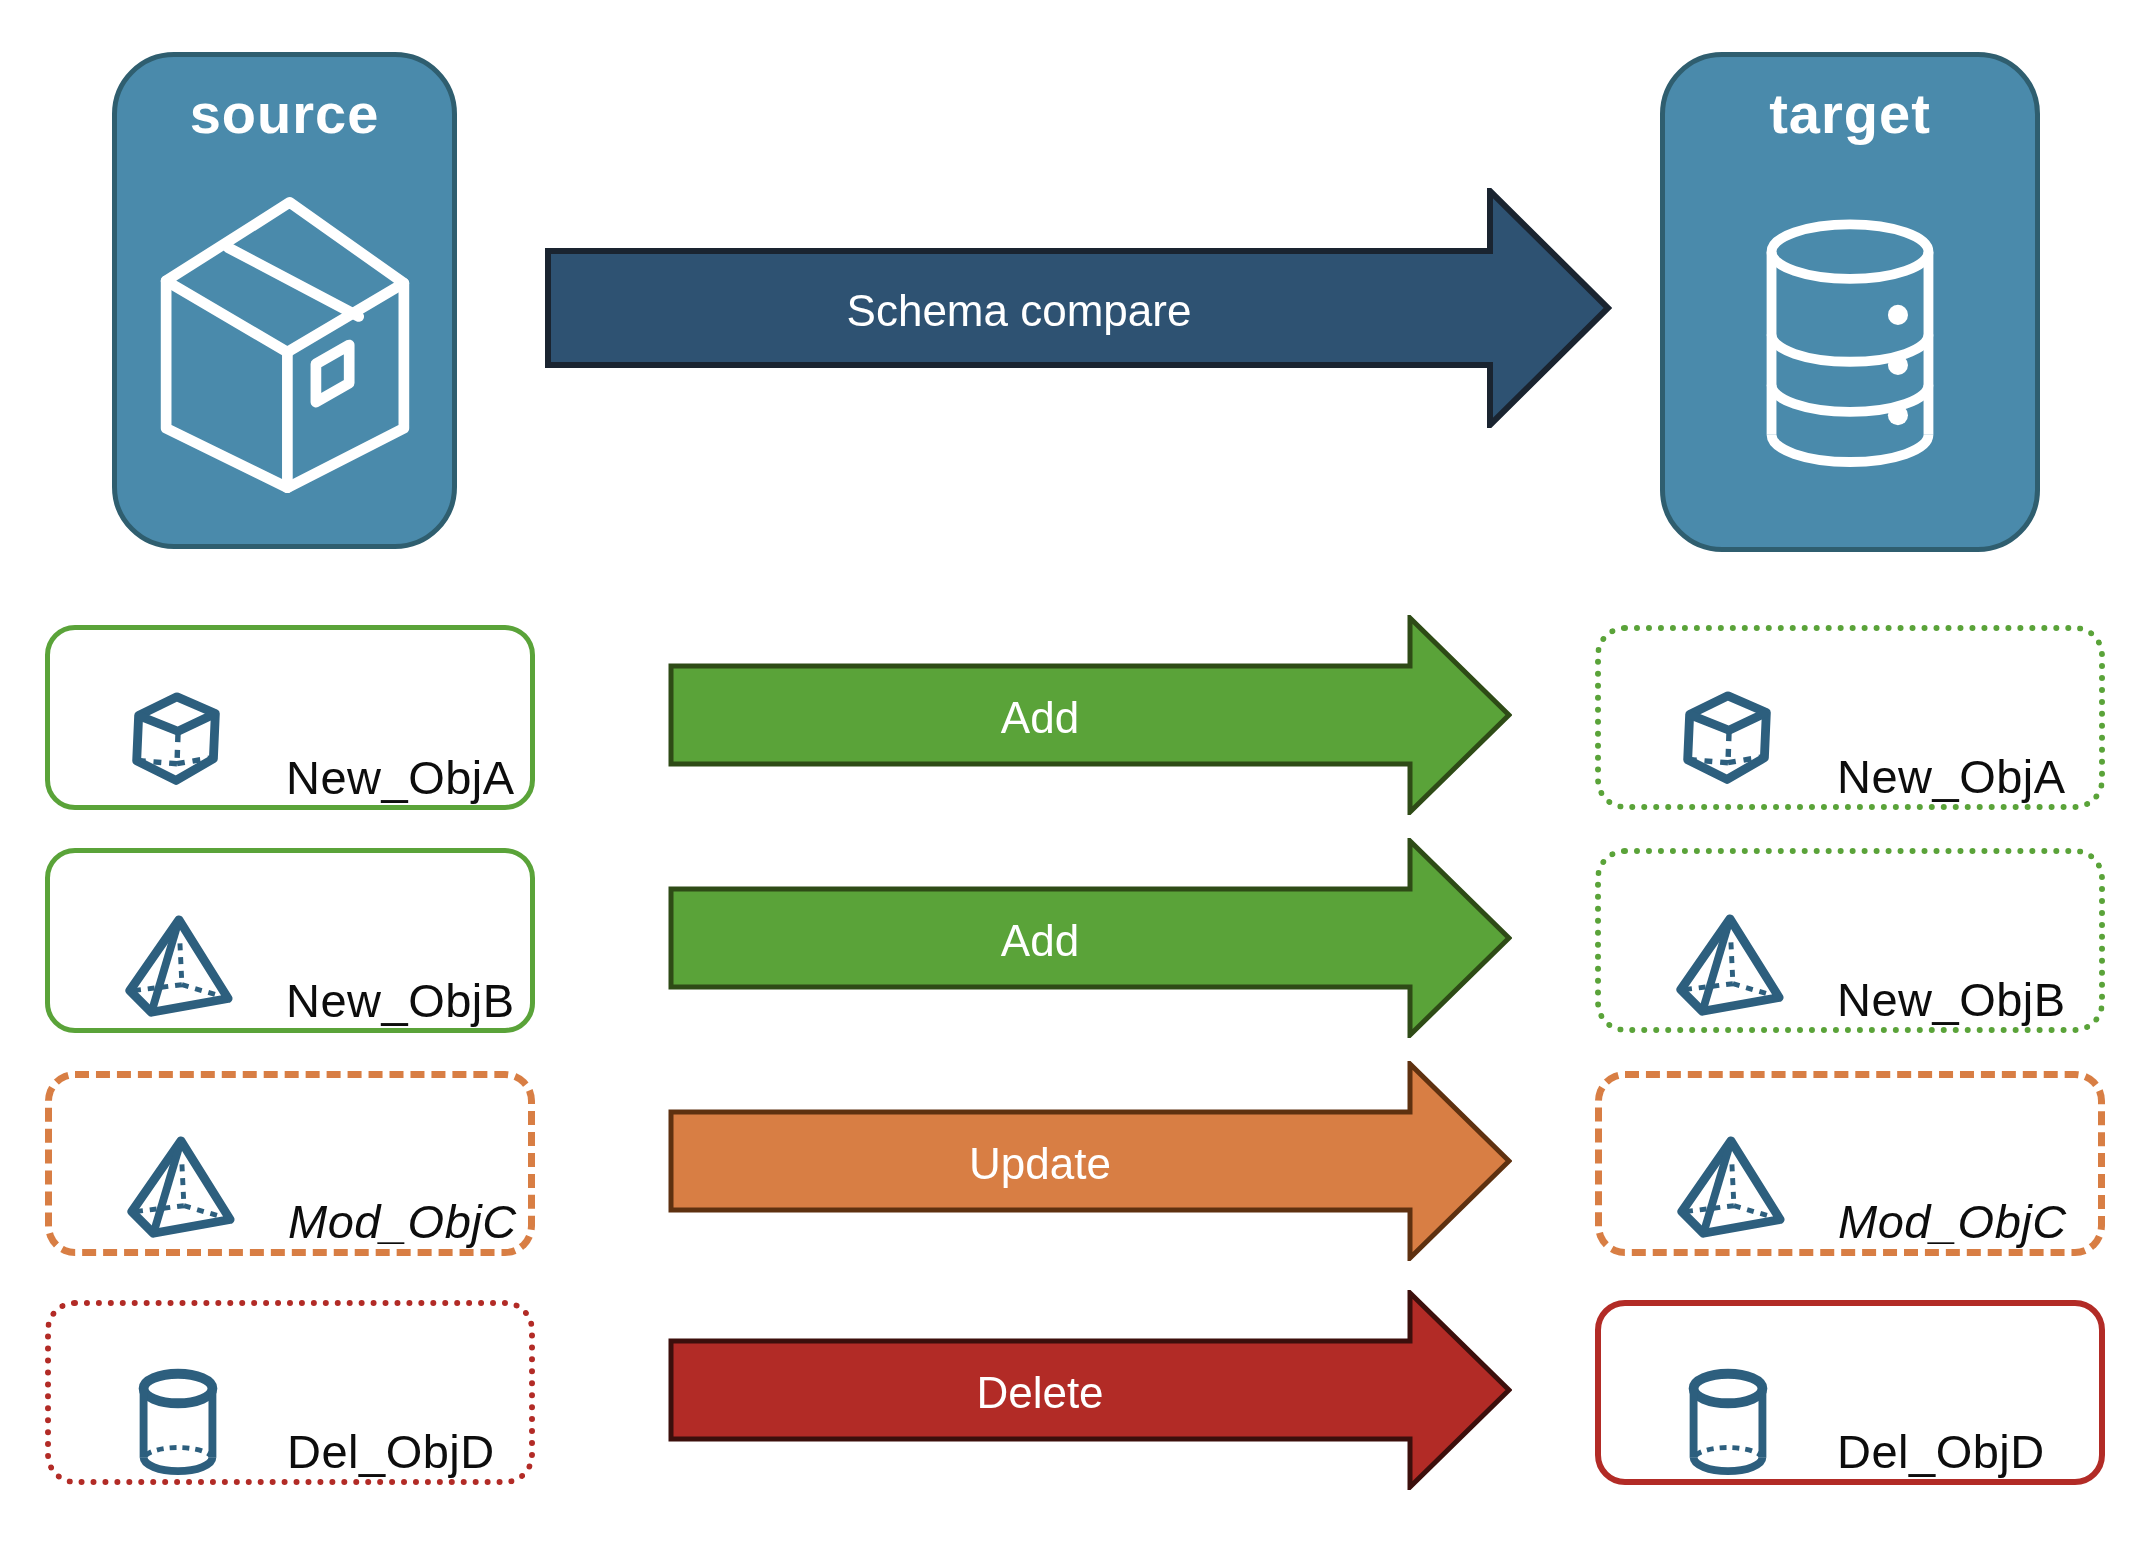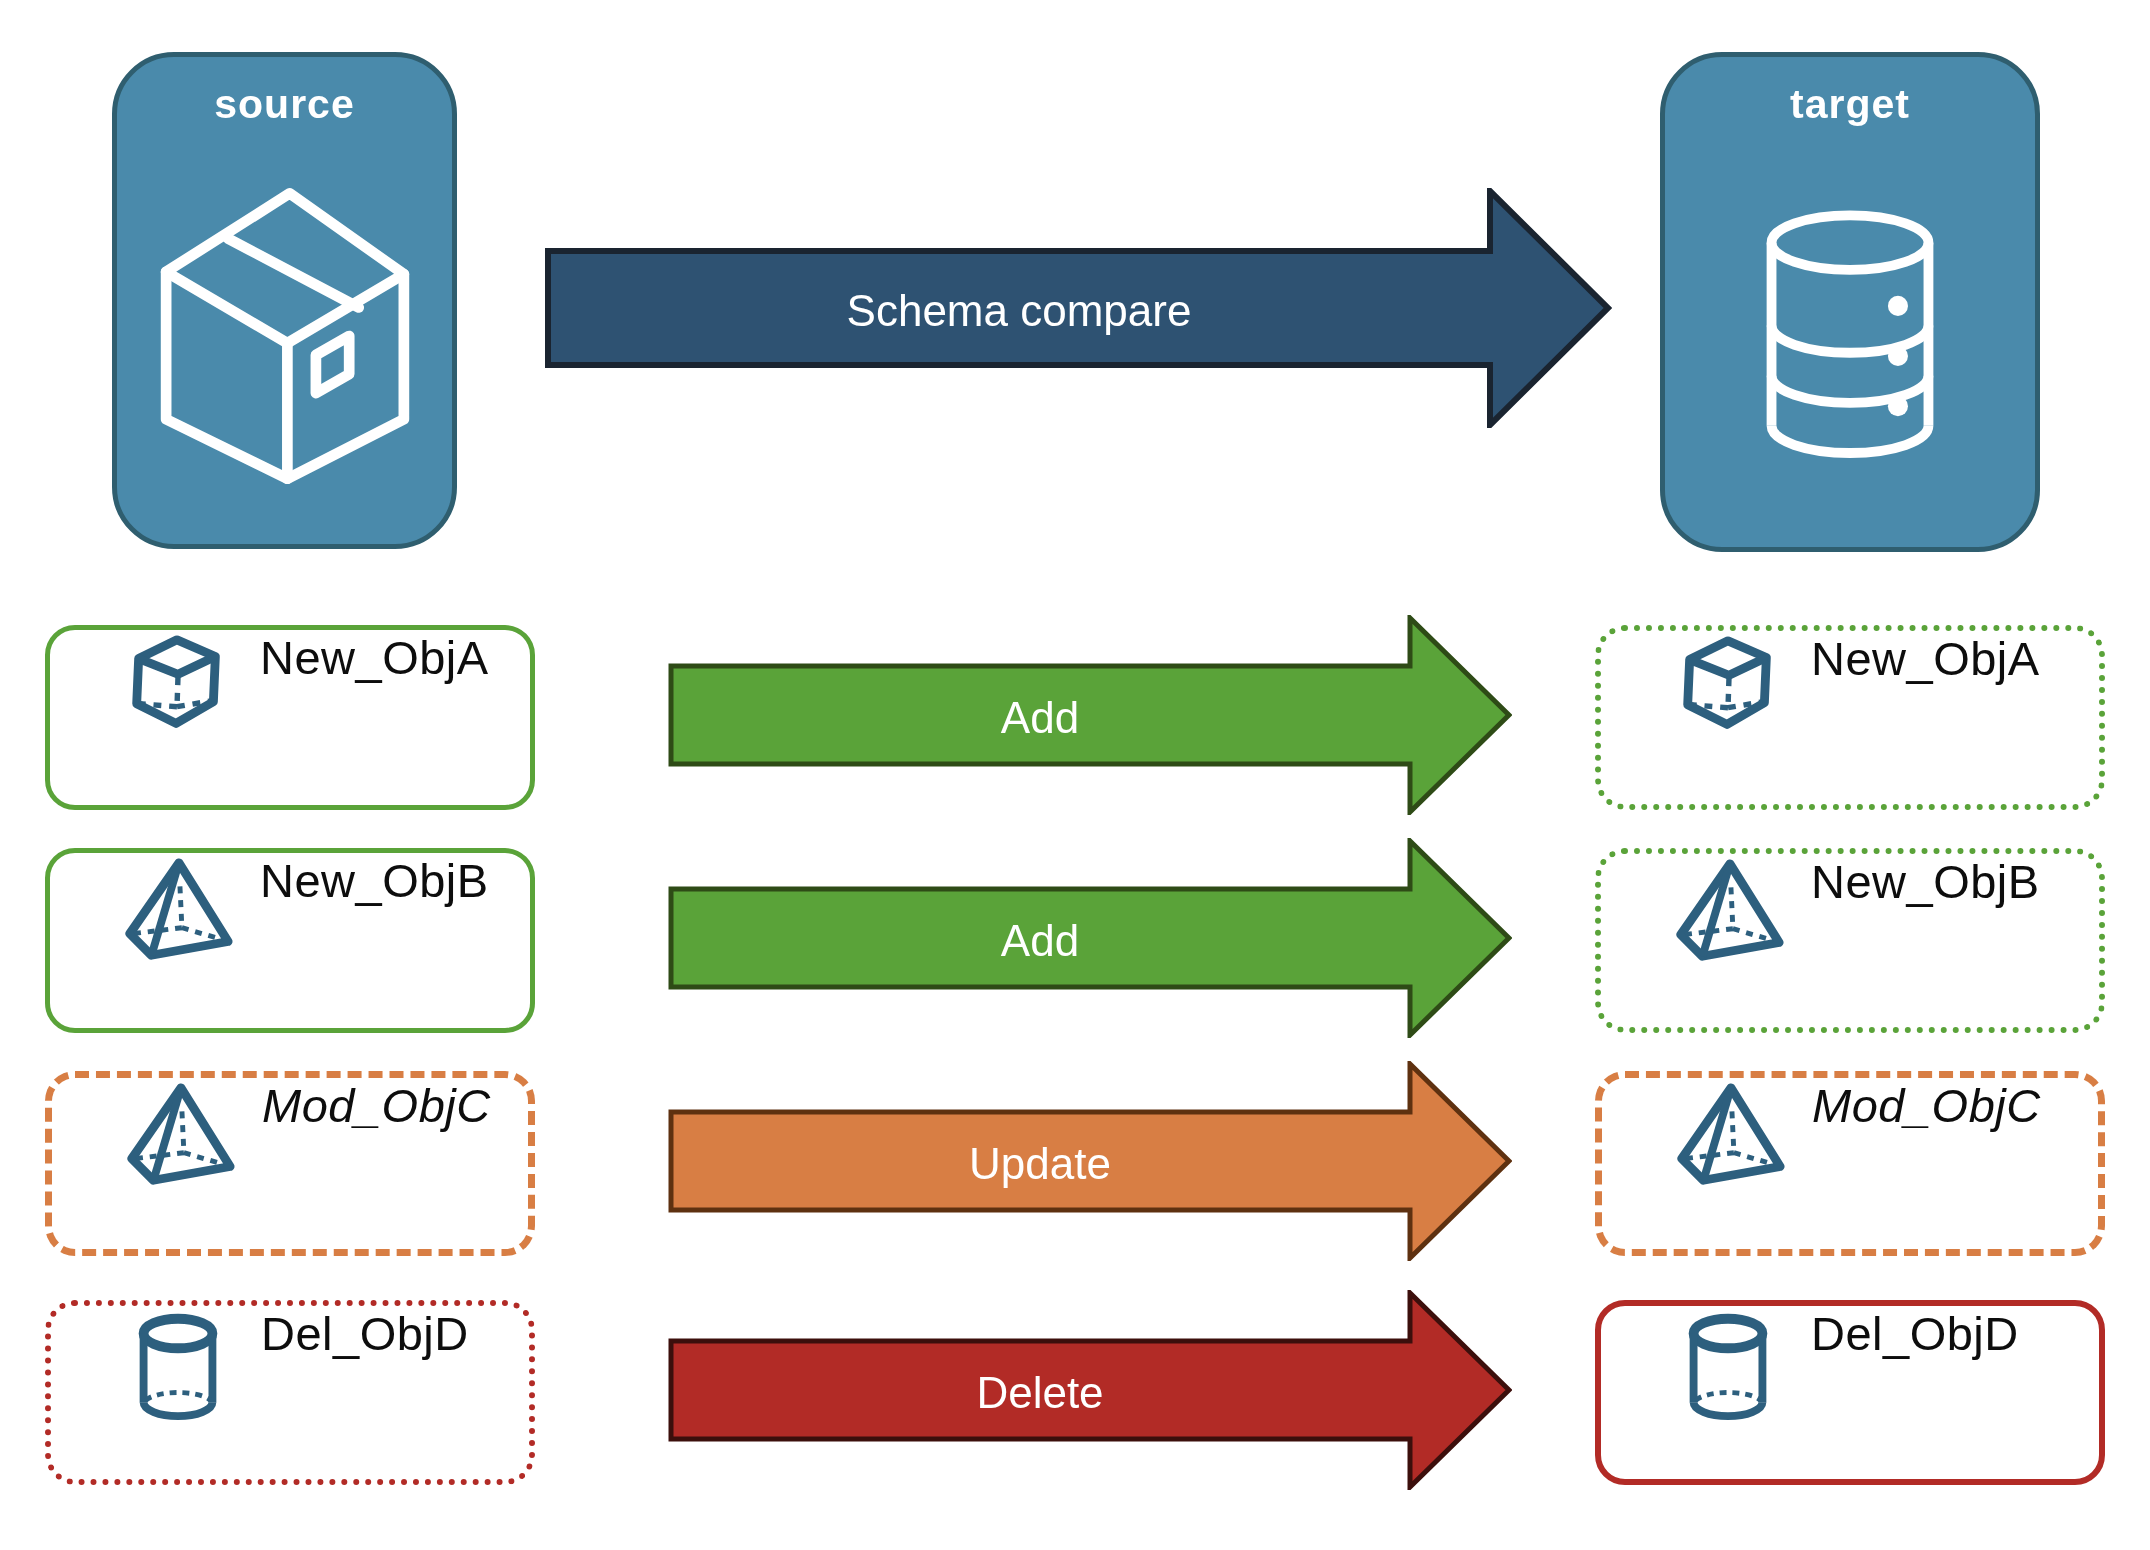--- a/index.html
+++ b/index.html
@@ -23,7 +23,7 @@
   .panel-source { left:112px; top:52px; width:345px; height:497px; }
   .panel-target { left:1660px; top:52px; width:380px; height:500px;justify-content:flex-end; }
   .panel-label {
-    color:#ffffff; font-weight:700; font-size:41px;
+    color:#ffffff; font-weight:700; font-size:56px;
     margin-top:24px; letter-spacing:1px;
   }
   .panel-icon { display:flex; align-items:center; justify-content:center; flex:1; }

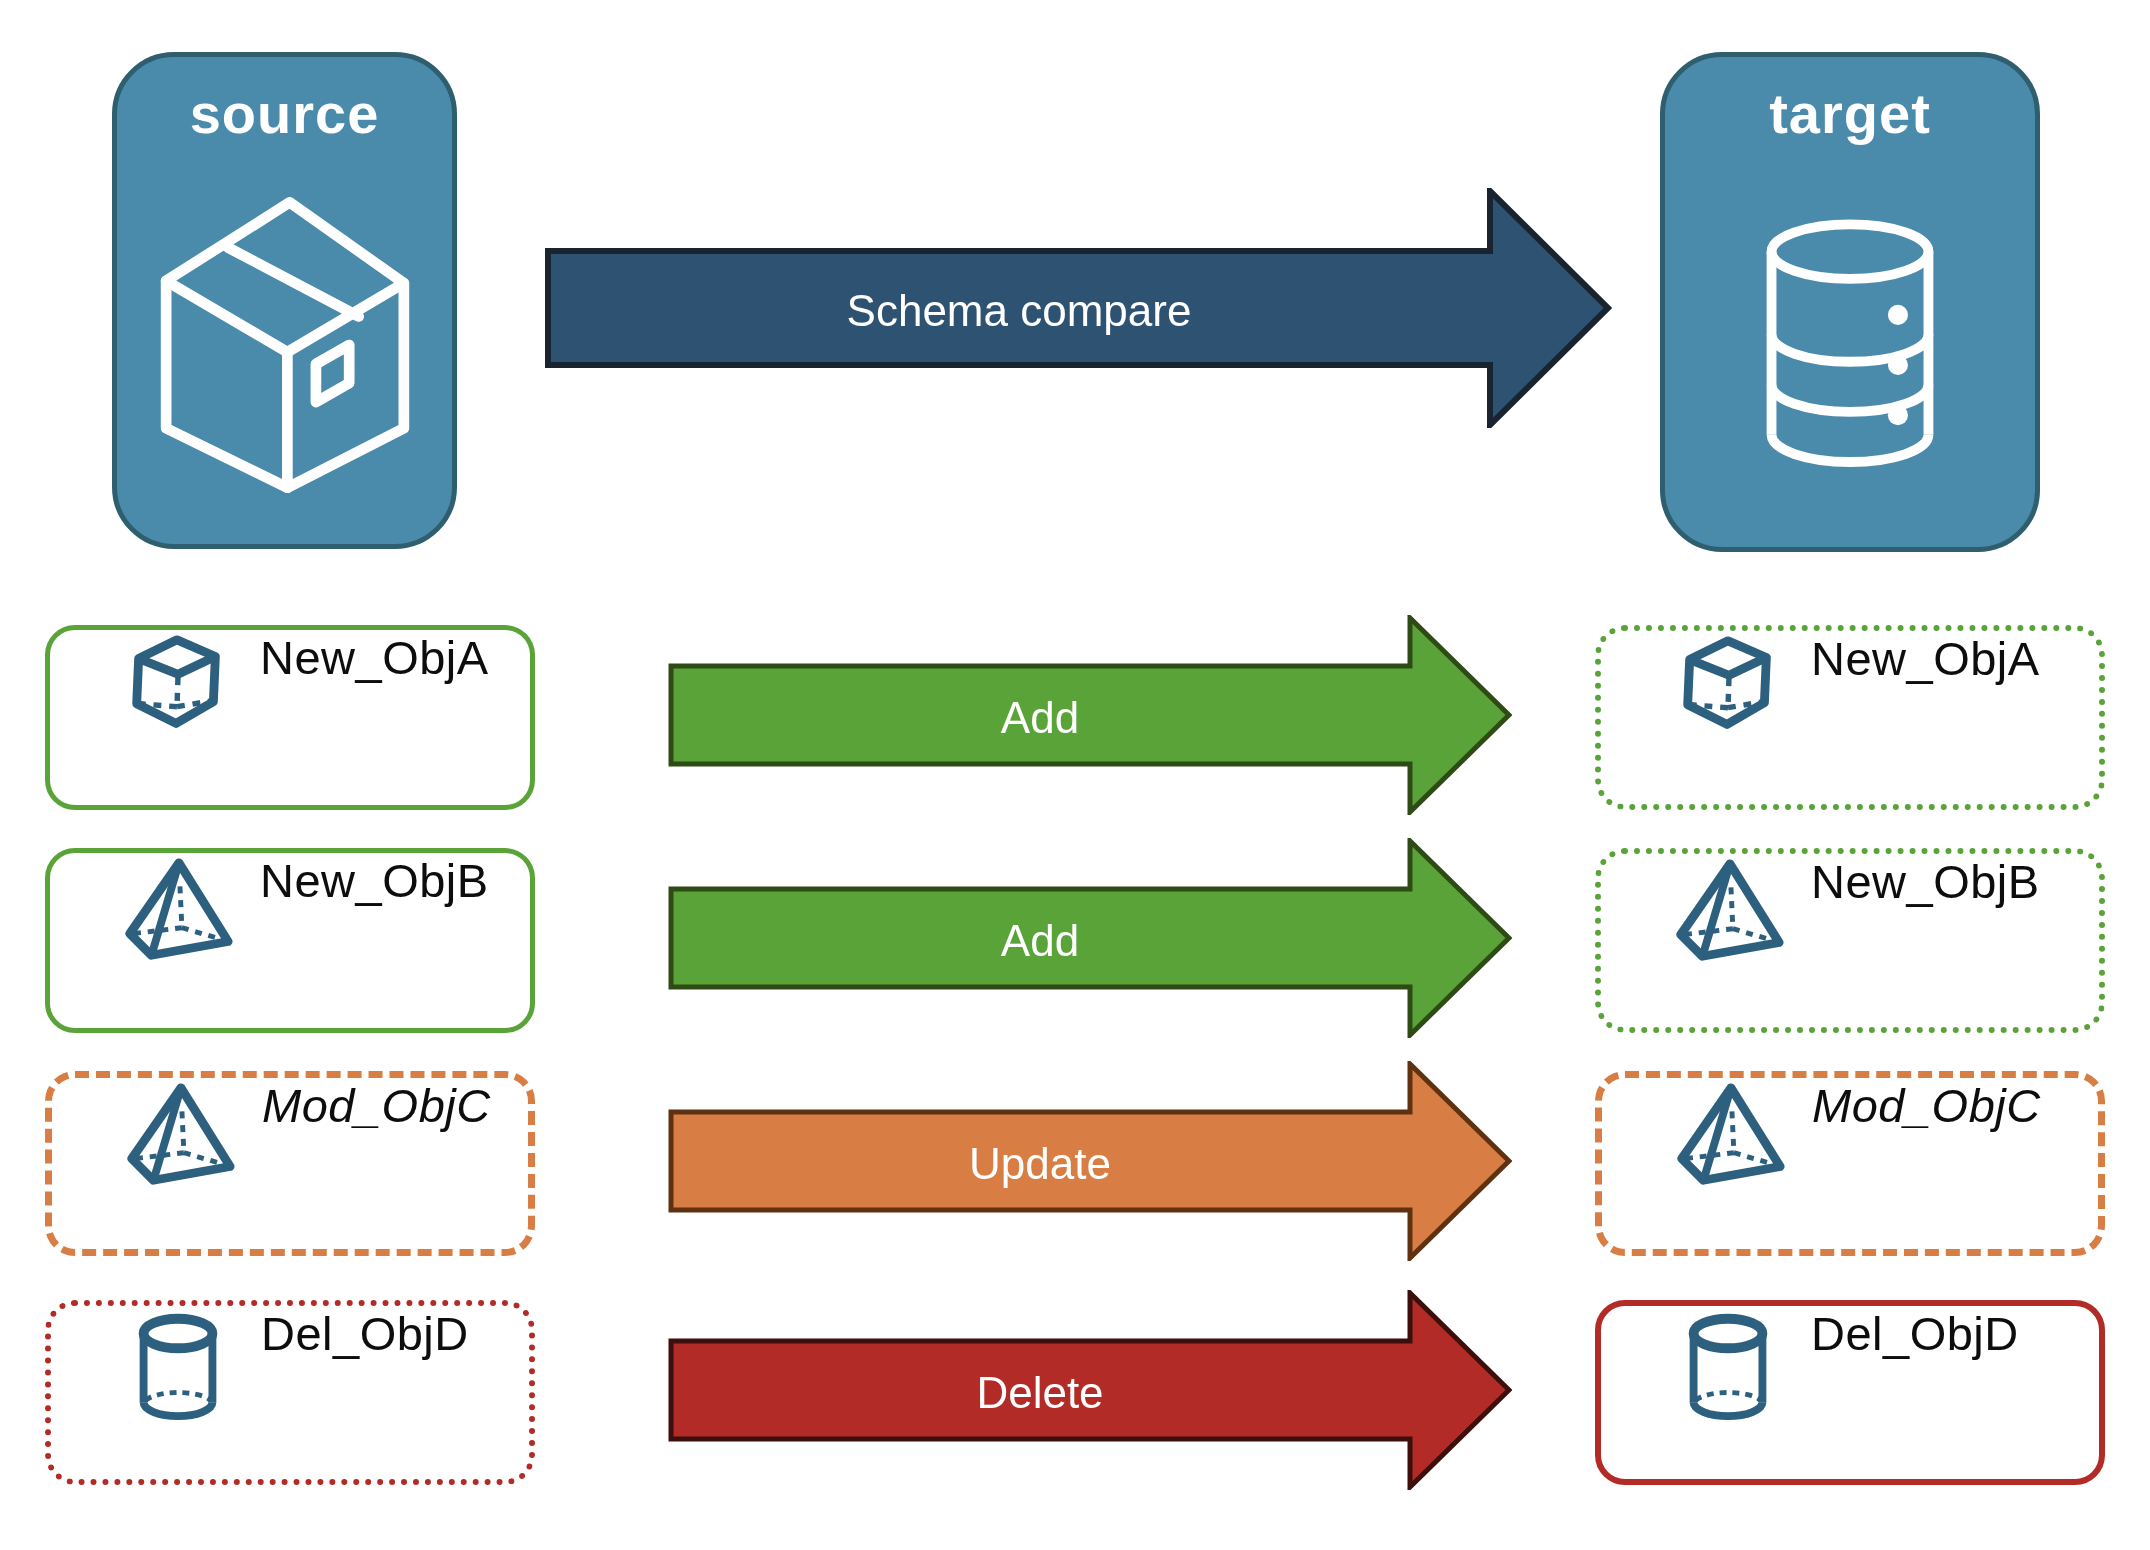--- a/index.html
+++ b/index.html
@@ -41,8 +41,8 @@
   .objbox {
     position:absolute; height:185px; border-radius:30px;
     background:#ffffff;
-    display:flex; align-items:flex-start;
-    padding-left:68px; gap:24px;
+    display:flex; align-items:flex-end;
+    padding-left:68px; gap:50px;
   }
   .objbox.left  { left:45px;  width:490px; }
   .objbox.right { left:1595px; width:510px; }

